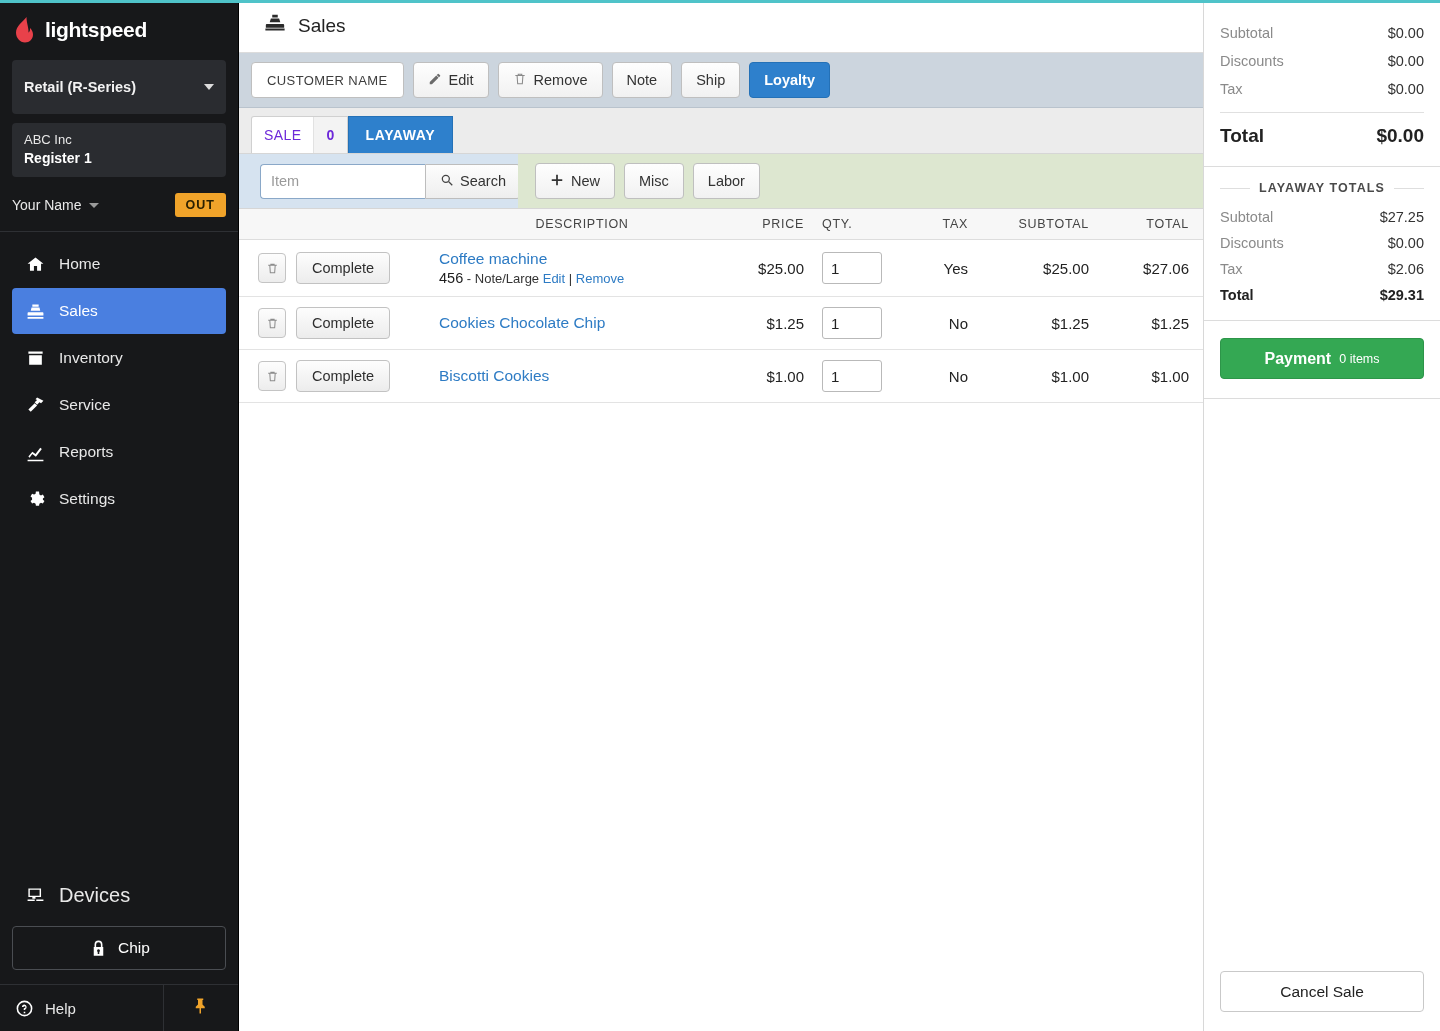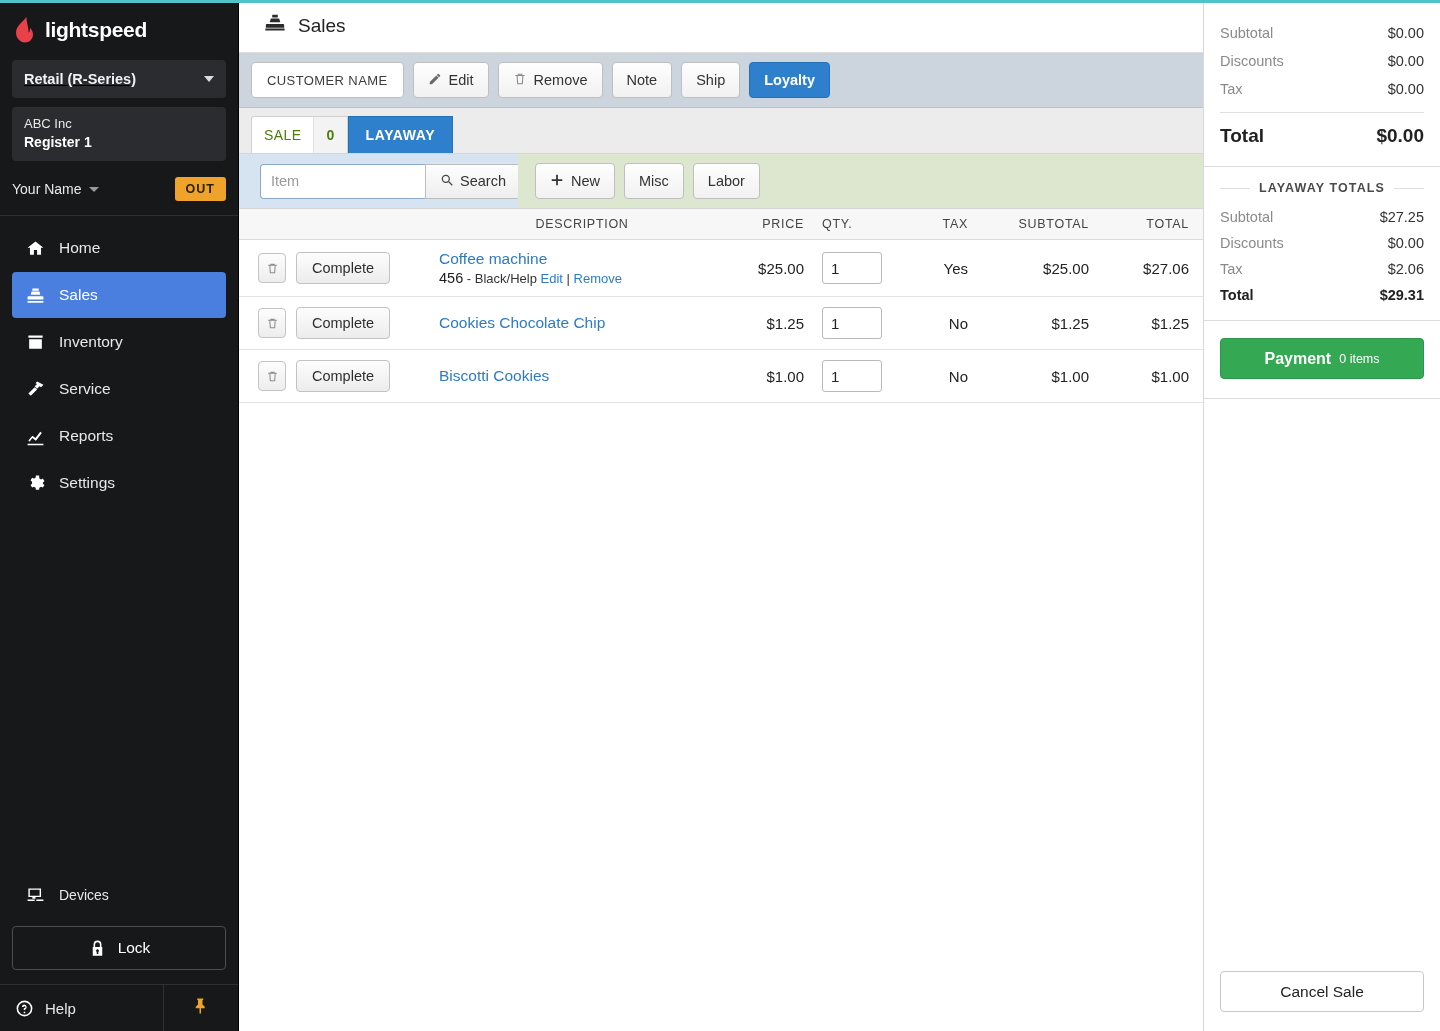--- a/index.html
+++ b/index.html
@@ -33,9 +33,9 @@
   }
   .side-pad { padding: 0 12px; }
   .store-select {
-    height: 38px; background: #2a2c30; border-radius: 4px;
+    height: 54px; background: #2a2c30; border-radius: 4px;
     display: flex; align-items: center; justify-content: space-between;
-    padding: 0 12px; margin-top: 3px; cursor: pointer; text-decoration: underline;
+    padding: 0 12px; margin-top: 3px; cursor: pointer;
   }
   .store-select .label { color: #f2f2f2; font-size: 14.5px; font-weight: 600; }
   .caret { width: 0; height: 0; border-left: 5px solid transparent;

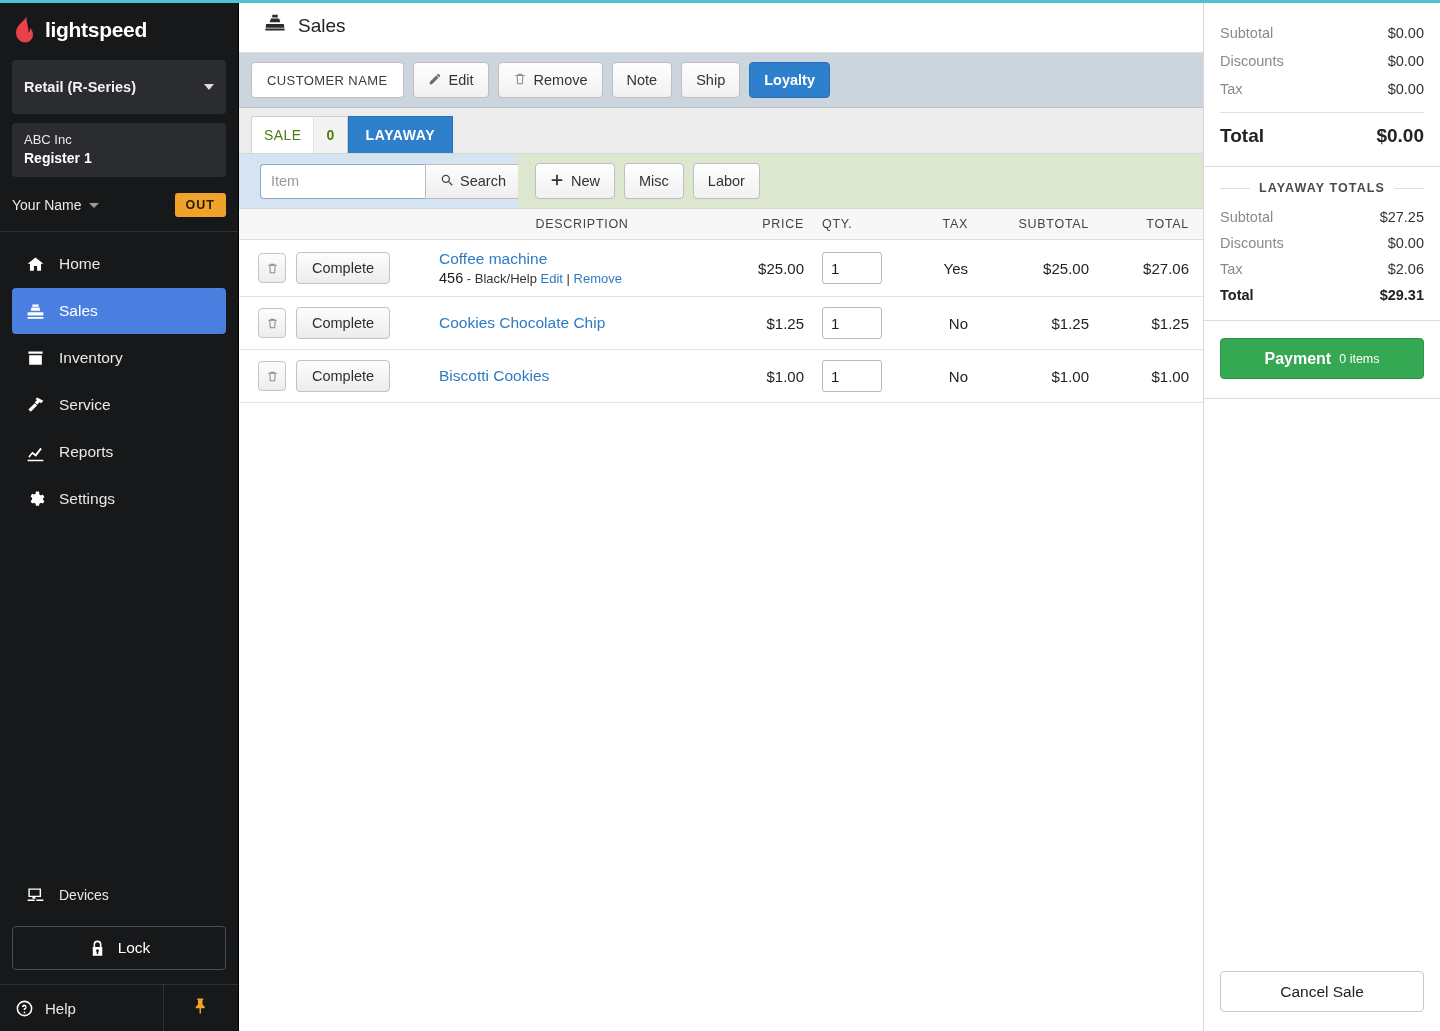--- a/index.html
+++ b/index.html
@@ -138,7 +138,7 @@
     font-size: 14px; letter-spacing: 0.4px;
   }
   .tab.sale {
-    background: #fff; color: #4d7c0f; border: 1px solid #d0d0d0;
+    background: #fff; color: #6d28d9; border: 1px solid #d0d0d0;
     border-bottom: none; border-top-left-radius: 3px;
   }
   .tab.sale .t-name { padding: 0 12px; }

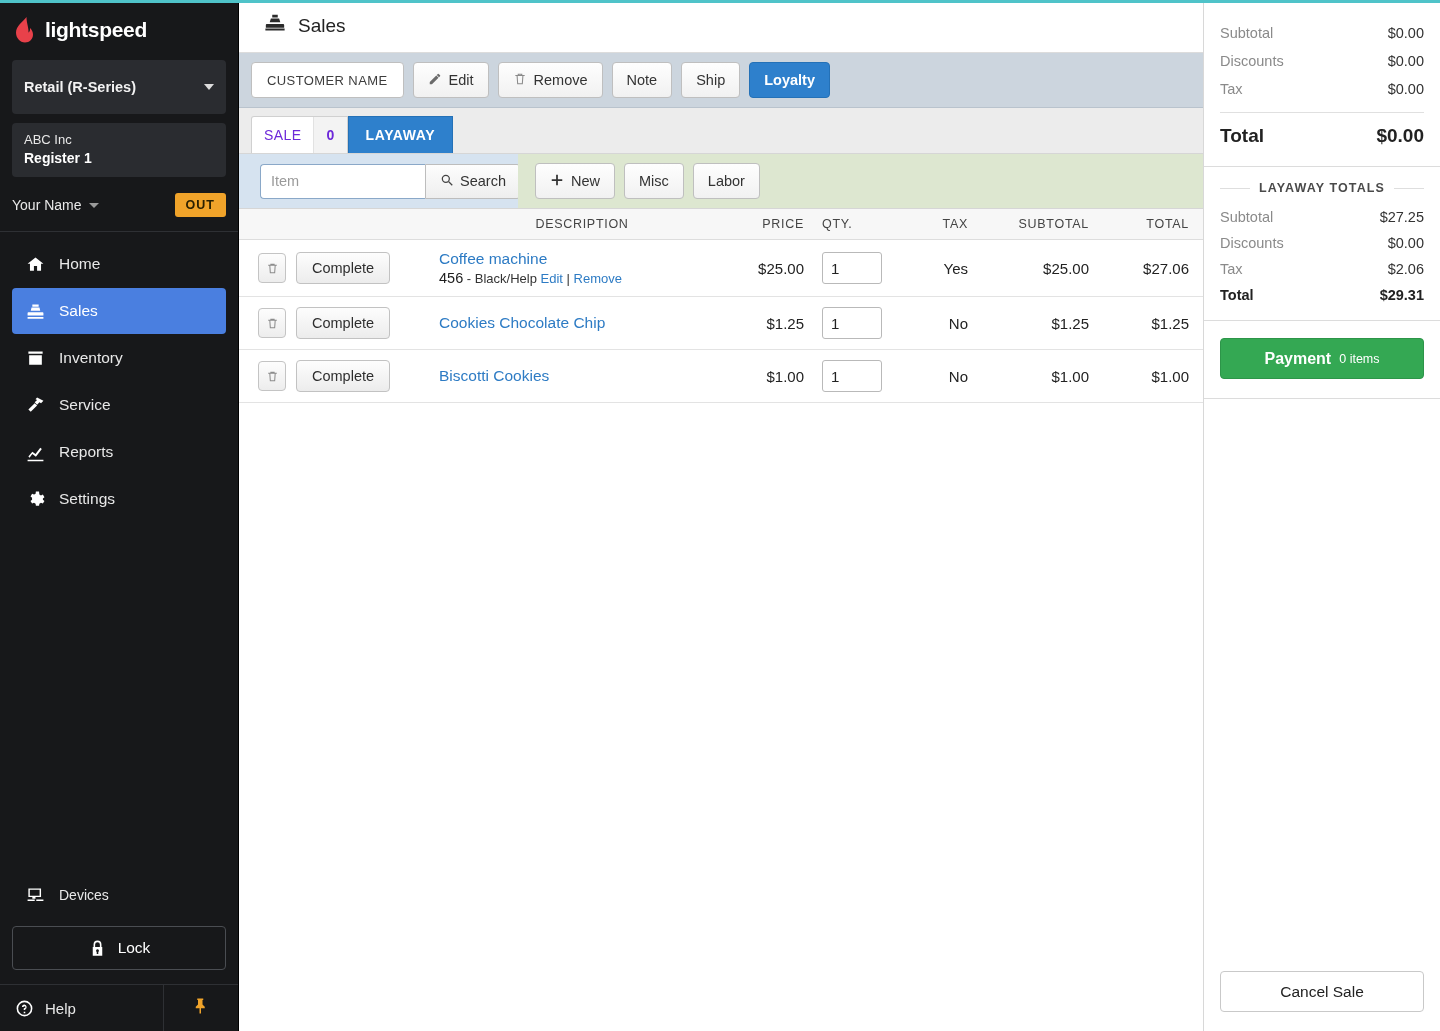--- a/index.html
+++ b/index.html
@@ -506,7 +506,7 @@
           <td class="c-desc">
             <div class="it-name">Coffee machine</div>
             <div class="it-sub">
-              <span class="sku">456</span><span class="vari"> - </span><span class="vari">Black/Help</span>
+              <span class="sku">456</span><span class="vari"> - </span><span class="vari">Note/Large</span>
               <a>Edit</a>
               <span>|</span>
               <a>Remove</a>

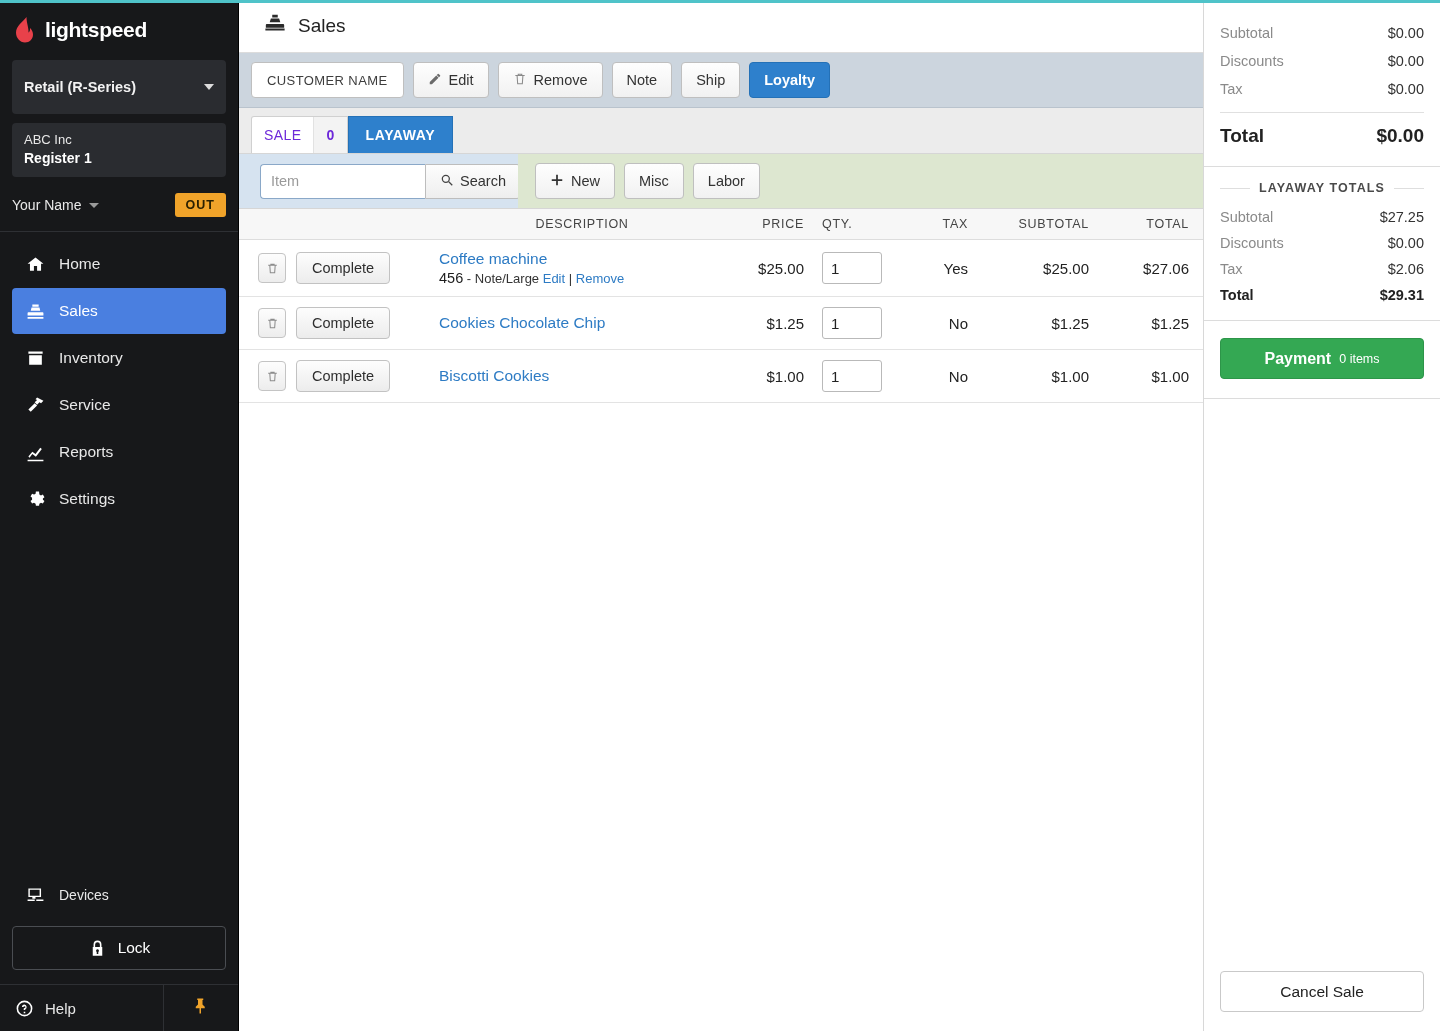--- a/index.html
+++ b/index.html
@@ -77,7 +77,7 @@
     display: flex; align-items: center; gap: 14px; height: 46px;
     padding: 0 0 0 25px; cursor: pointer;
   }
-  .devices-row span.lbl { color: #e8e8e8; font-size: 14px; }
+  .devices-row span.lbl { color: #e8e8e8; font-size: 20px; }
   .lock-btn {
     margin: 8px 12px 14px 12px; height: 44px; border: 1px solid #4a4d52;
     border-radius: 4px; display: flex; align-items: center; justify-content: center;

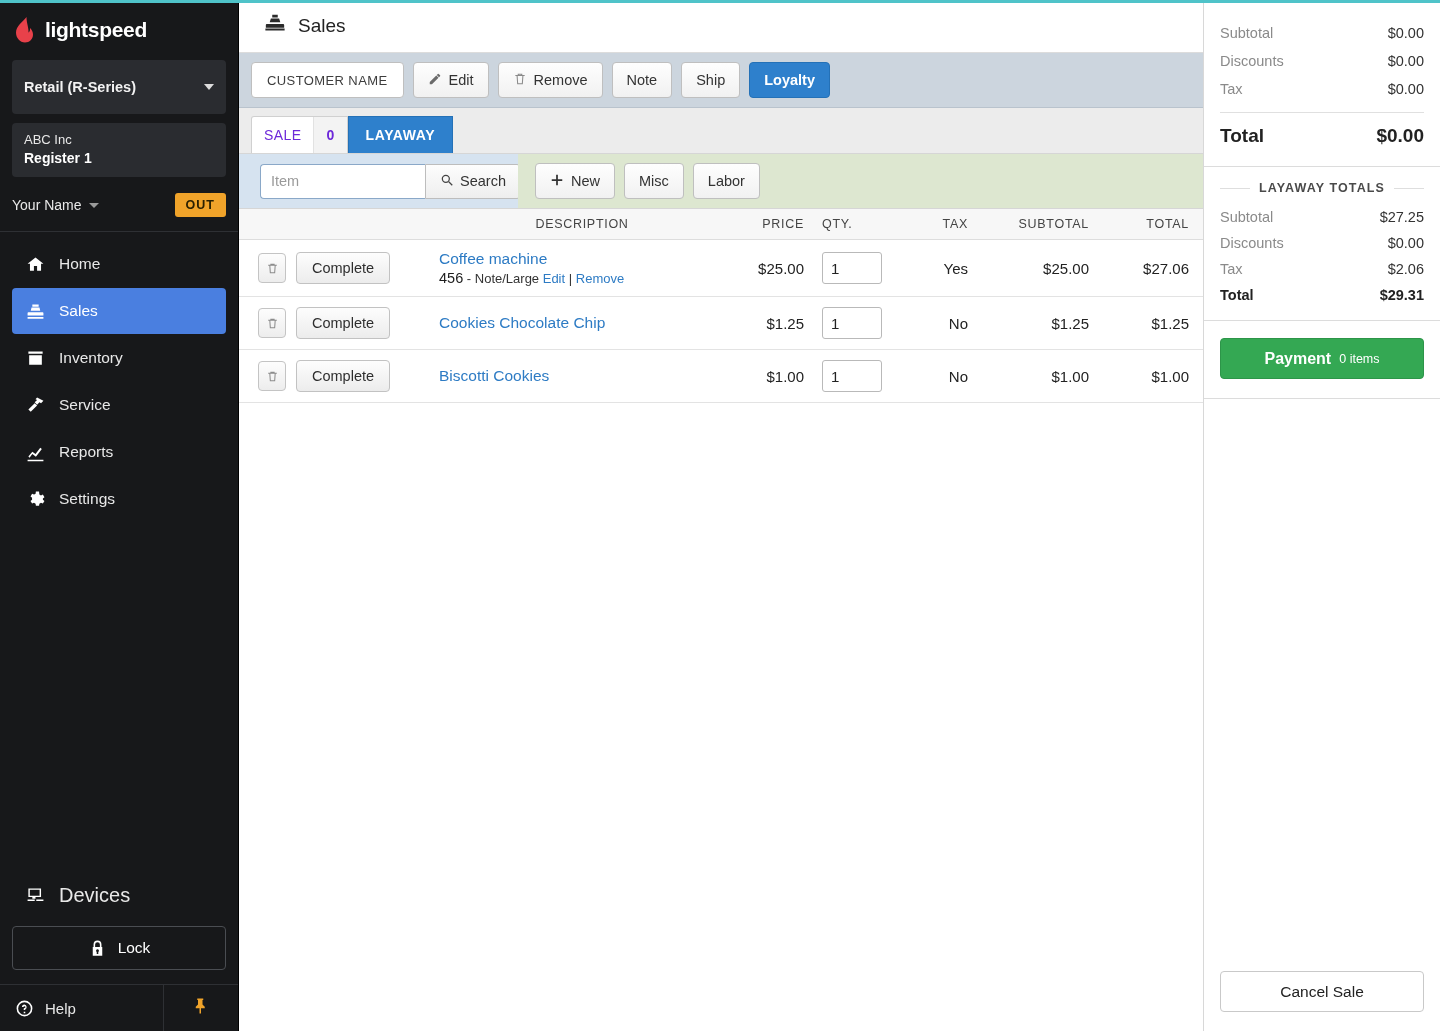--- a/index.html
+++ b/index.html
@@ -385,7 +385,7 @@
             <path d="M12 2a5 5 0 00-5 5v3H6v11h12V10h-1V7a5 5 0 00-5-5zm0 2a3 3 0 013 3v3H9V7a3 3 0 013-3zm0 9a1.8 1.8 0 011 3.3V19h-2v-2.7A1.8 1.8 0 0112 13z"></path>
           </svg>
       </span>
-      <span class="lbl">Lock</span>
+      <span class="lbl">Chip</span>
     </div>
 
     <div class="footer-bar">

